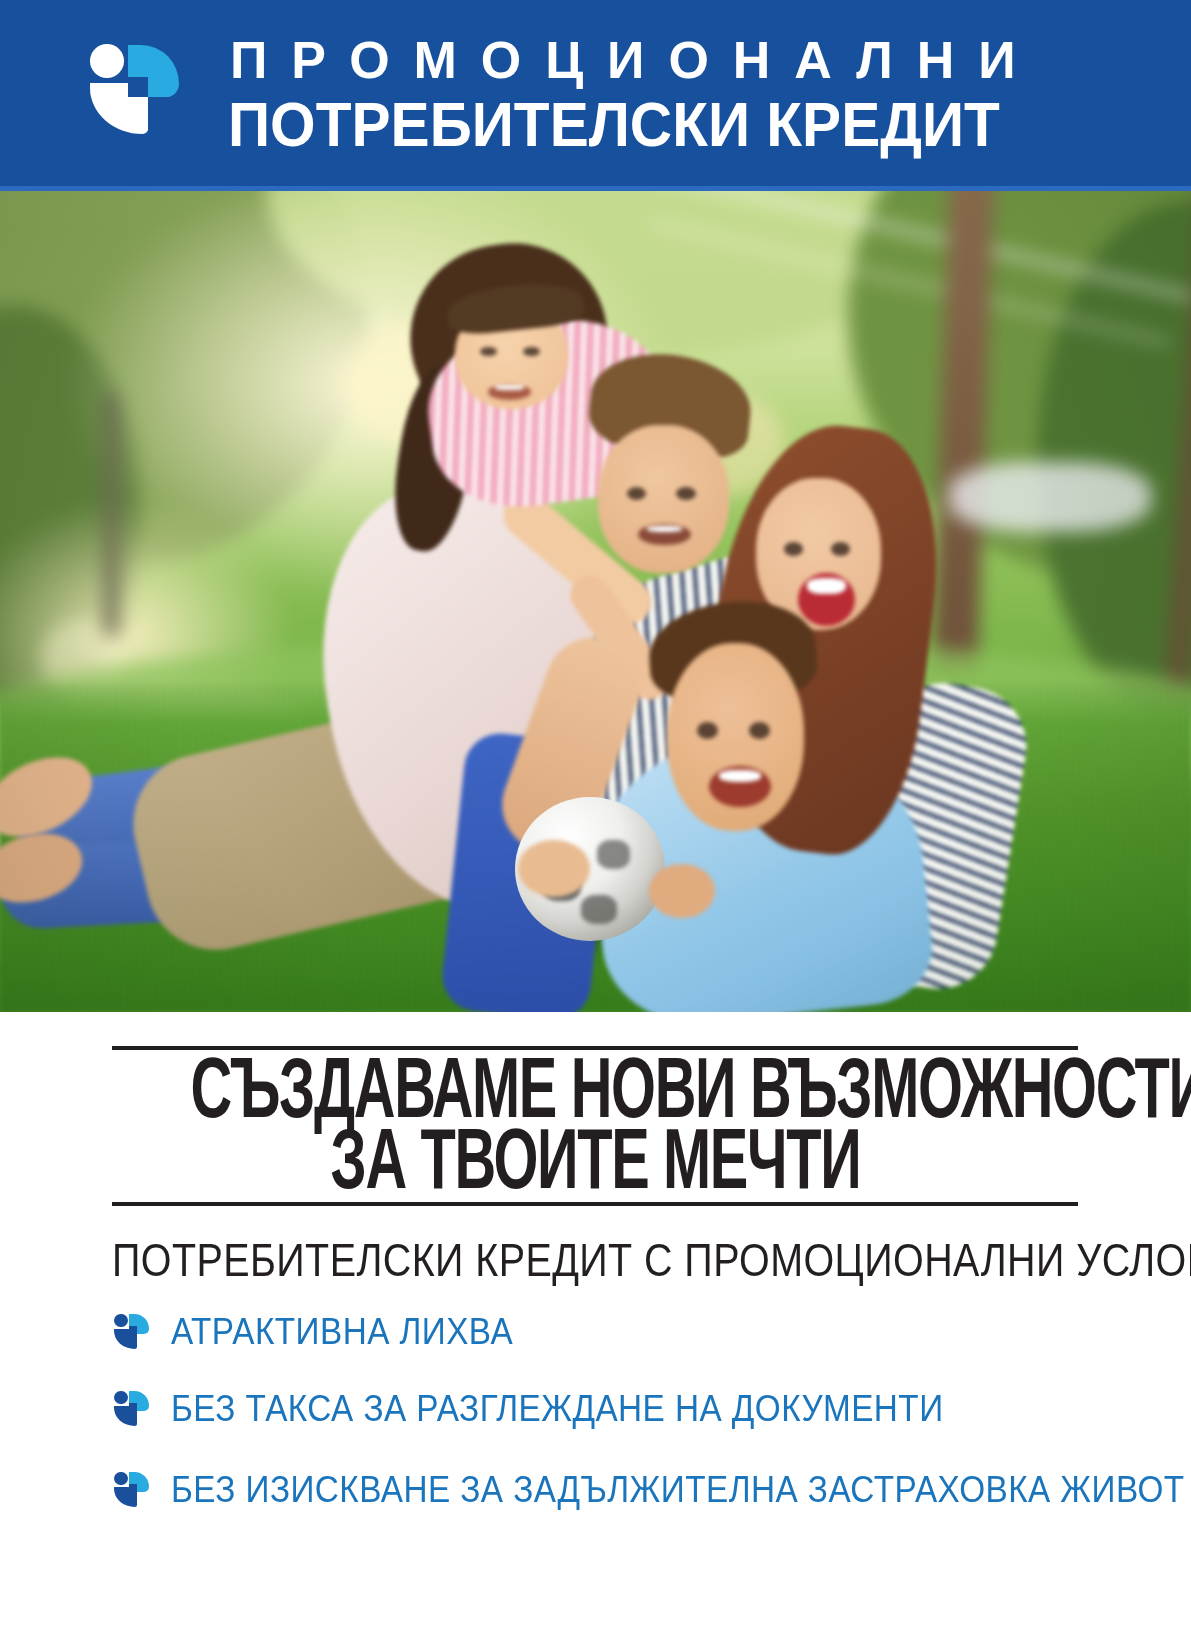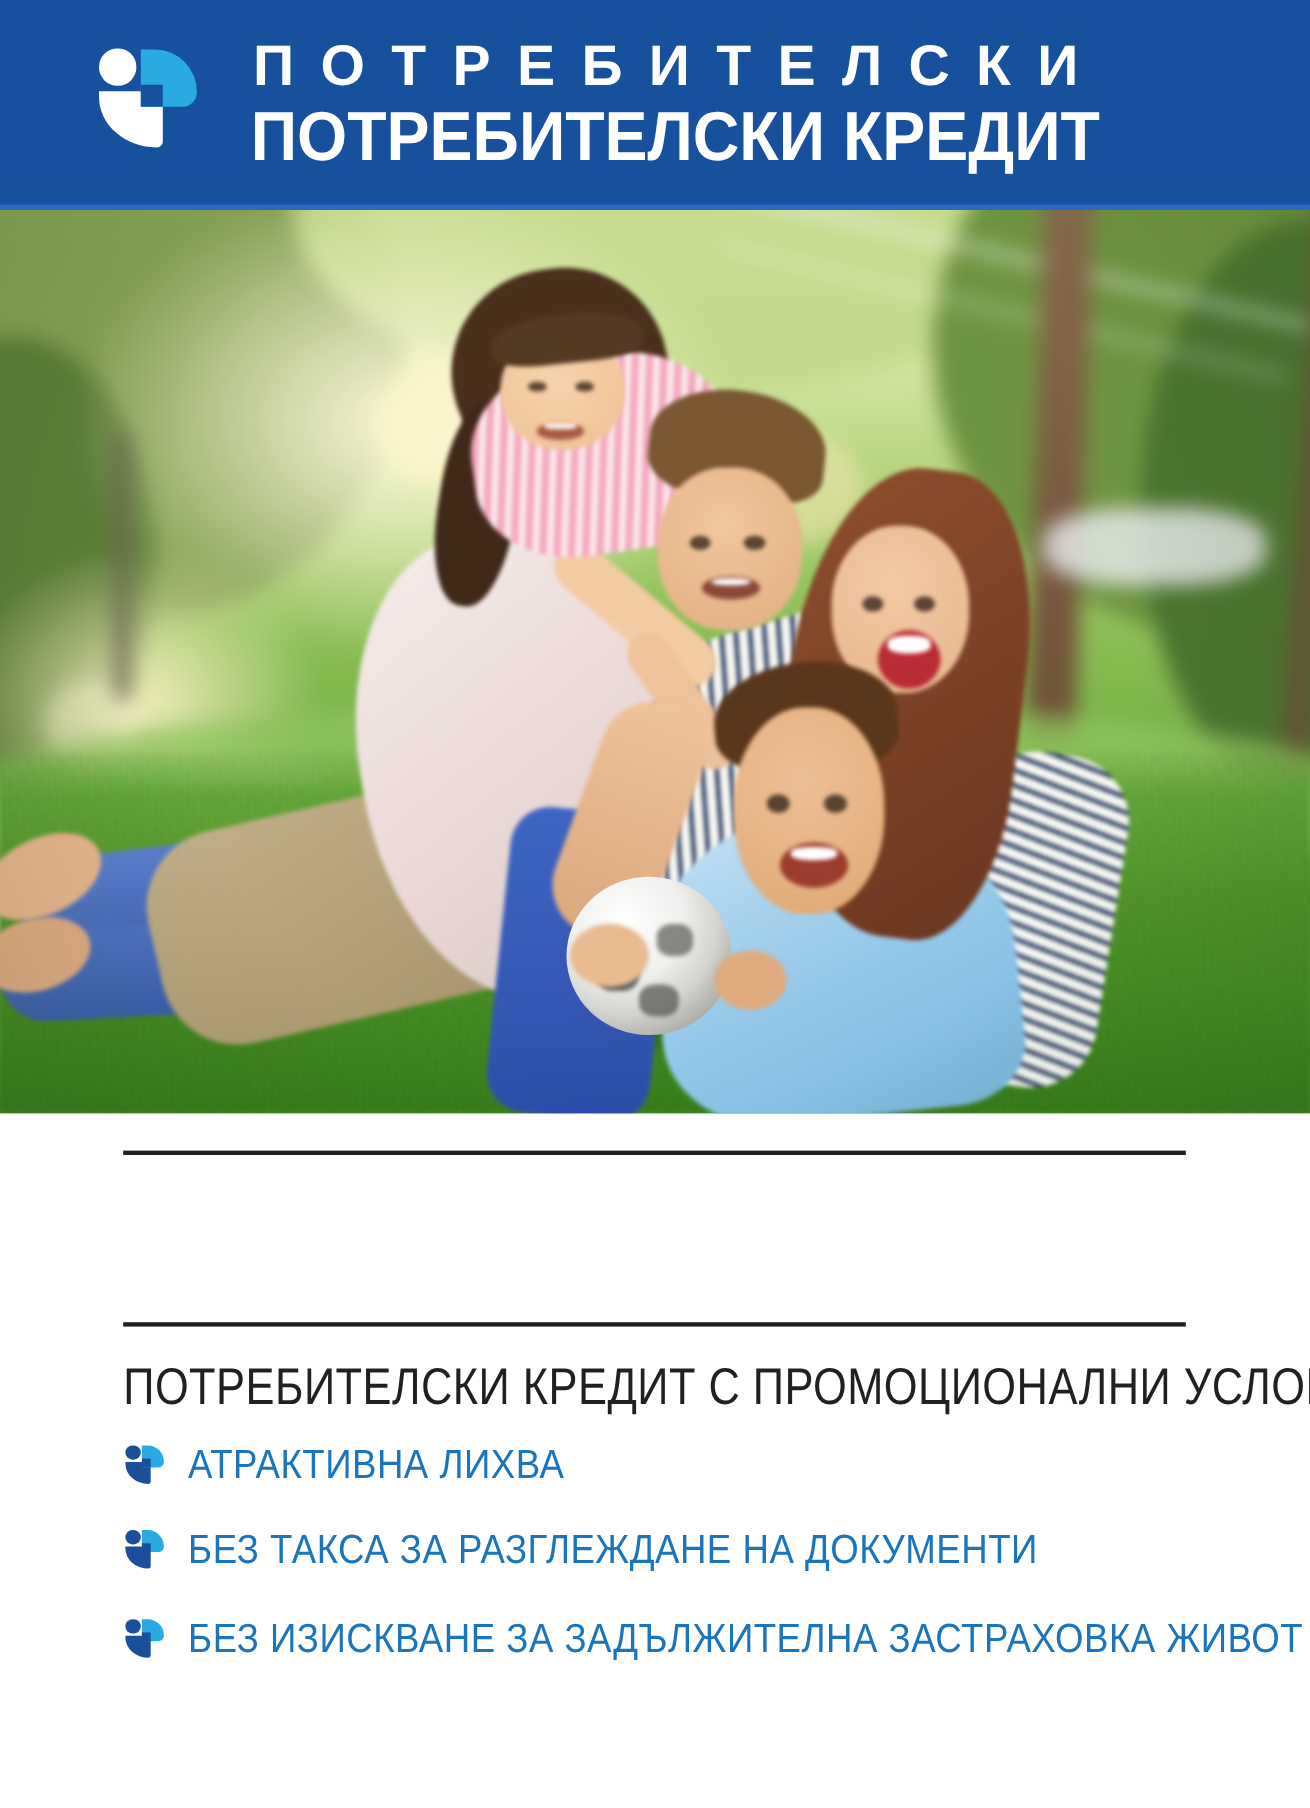--- a/index.html
+++ b/index.html
@@ -86,7 +86,7 @@
       <i class="lg-notch"></i>
       <i class="lg-head"></i>
     </div>
-    <div class="title-line1">ПОТРЕБИТЕЛСКИ</div>
+    <div class="title-line1">ПРОМОЦИОНАЛНИ</div>
     <div class="title-line2">ПОТРЕБИТЕЛСКИ КРЕДИТ</div>
   </header>
 

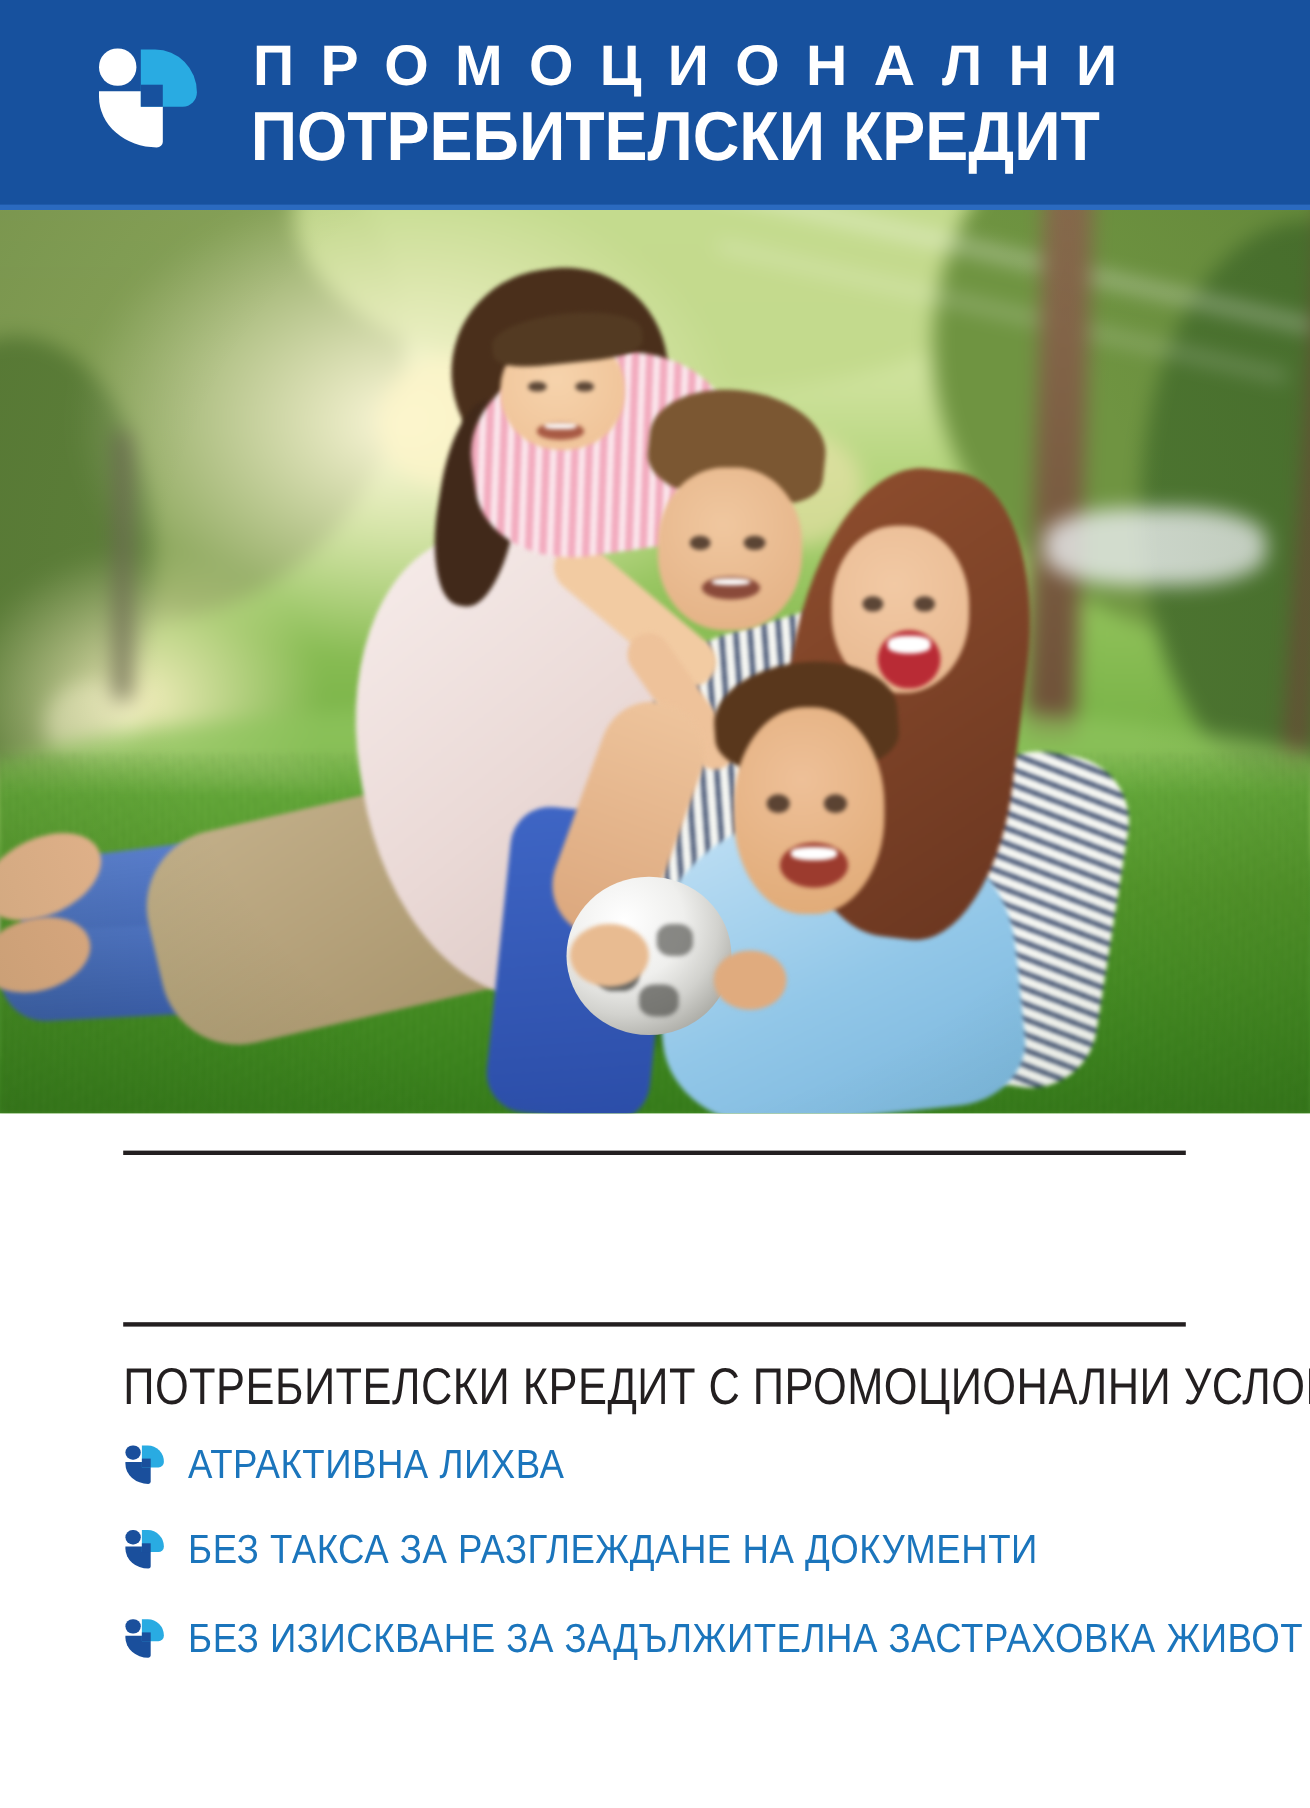--- a/index.html
+++ b/index.html
@@ -164,6 +164,10 @@
   </div>
 
   <hr class="rule" style="top:1046px;">
+  <h1 class="headline">
+    <span class="hl">СЪЗДАВАМЕ НОВИ ВЪЗМОЖНОСТИ</span>
+    <span class="hl">ЗА ТВОИТЕ МЕЧТИ</span>
+  </h1>
   <hr class="rule" style="top:1202px;">
 
   <h2 class="subheading">

